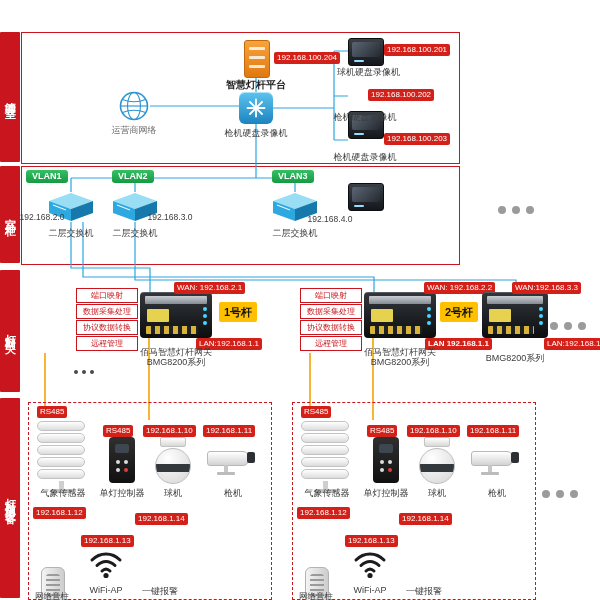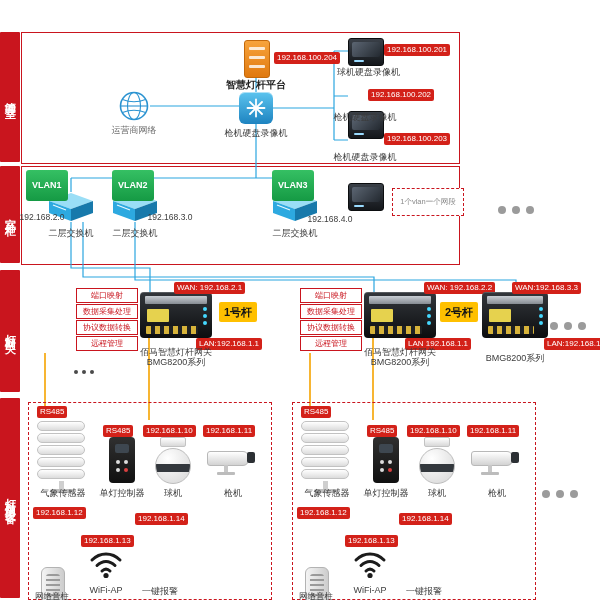--- a/index.html
+++ b/index.html
@@ -19,7 +19,7 @@
   .lbl.g{color:#6d6d6d;}
   .tag{position:absolute;background:#d32119;color:#fff;font-size:8px;line-height:10px;padding:1px 3px;border-radius:2px;white-space:nowrap;z-index:4;}
   .vlan-tag{position:absolute;background:linear-gradient(180deg,#35c063,#159a44);color:#fff;font-size:9px;font-weight:bold;
-            line-height:11px;padding:10px 6px;border-radius:3px;z-index:4;}
+            line-height:11px;padding:1px 6px;border-radius:3px;z-index:4;}
   .pole-tag{position:absolute;background:#ffc000;color:#151515;font-size:11px;font-weight:bold;width:38px;height:20px;line-height:20px;
             text-align:center;border-radius:2px;z-index:4;}
   .note{position:absolute;border:1px dashed #c9151e;color:#8a8a8a;font-size:7.5px;display:flex;align-items:center;justify-content:center;

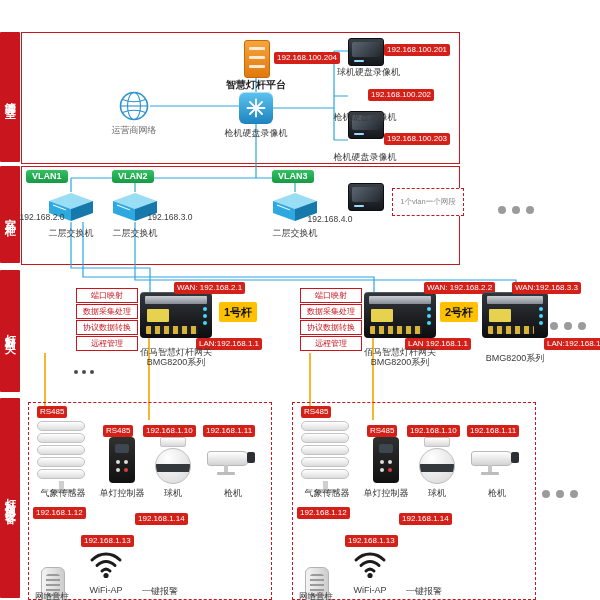--- a/index.html
+++ b/index.html
@@ -165,7 +165,6 @@
   <div class="lbl" style="left:108px;top:227px;width:54px;">二层交换机</div>
   <div class="lbl" style="left:268px;top:227px;width:54px;">二层交换机</div>
 
-  <div class="note" style="left:392px;top:188px;width:70px;height:26px;">1个vlan一个网段</div>
   <div class="dots" style="left:498px;top:200px;"><i></i><i></i><i></i></div>
 
   <div class="gwgroup" style="left:74px;top:282px;width:190px;height:95px;">

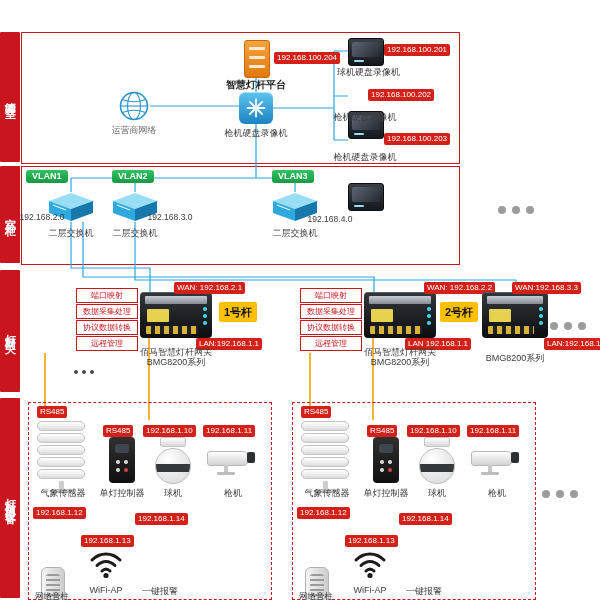--- a/index.html
+++ b/index.html
@@ -199,7 +199,7 @@
     </div>
     <div class="tag" style="left:100px;top:0;margin-left:26px;">WAN: 192.168.2.2</div>
     <div class="pole-tag" style="left:142px;top:20px;">2号杆</div>
-    <div class="tag" style="left:107px;top:56px;">LAN 192.168.1.1</div>
+    <div class="tag" style="left:127px;top:56px;font-weight:bold;">LAN 192.168.1.1</div>
     <div class="lbl" style="left:62px;top:64px;width:80px;">佰马智慧灯杆网关</div>
     <div class="lbl" style="left:62px;top:74px;width:80px;">BMG8200系列</div>
   </div>

